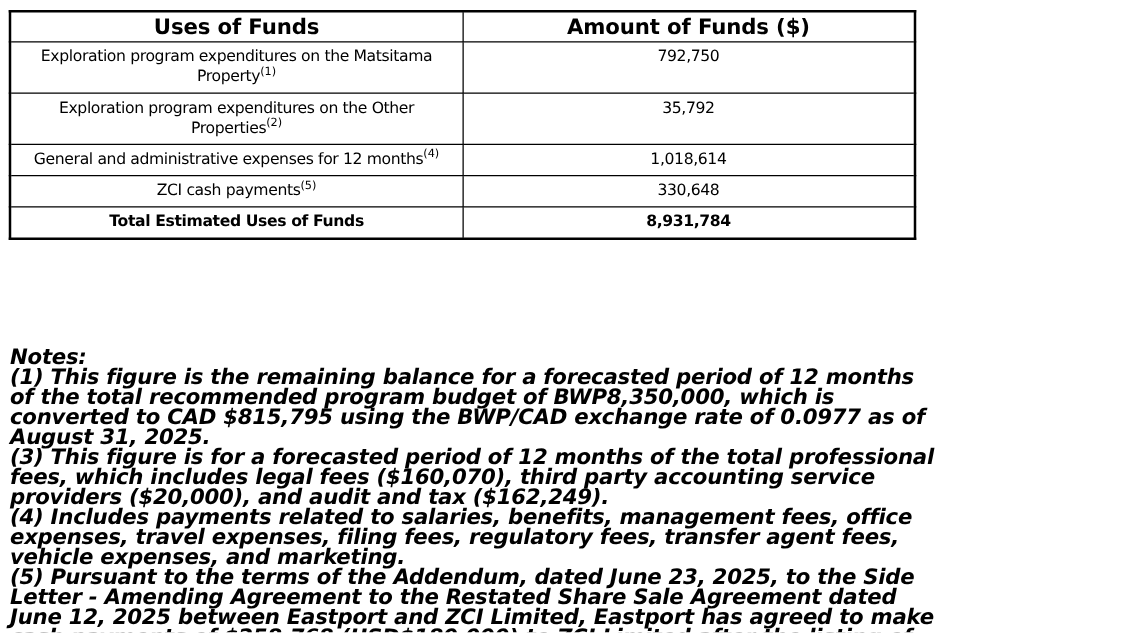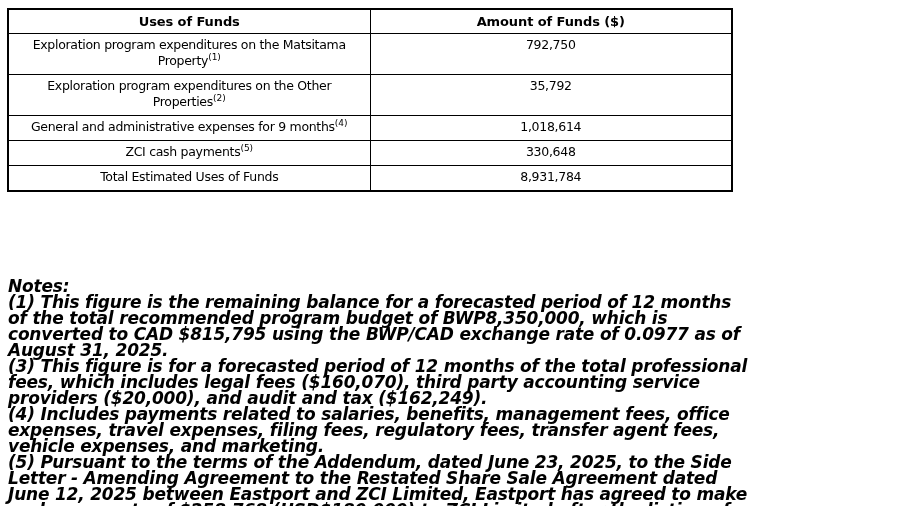--- a/index.html
+++ b/index.html
@@ -36,7 +36,7 @@
     line-height: 16px;
   }
   table.funds th {
-    font-size: 13px;
+    font-size: 17px;
     font-weight: bold;
     vertical-align: middle;
     padding: 3px;

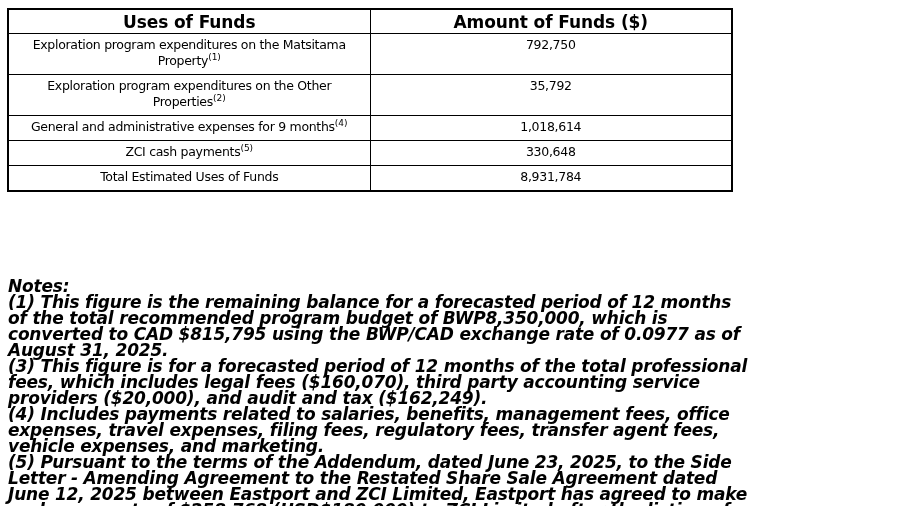--- a/index.html
+++ b/index.html
@@ -101,7 +101,7 @@
           <td>35,792</td>
         </tr>
         <tr>
-          <td><span>General and administrative expenses for 9 months</span><sup>(4)</sup></td>
+          <td><span>General and administrative expenses for 12 months</span><sup>(4)</sup></td>
           <td>1,018,614</td>
         </tr>
         <tr>

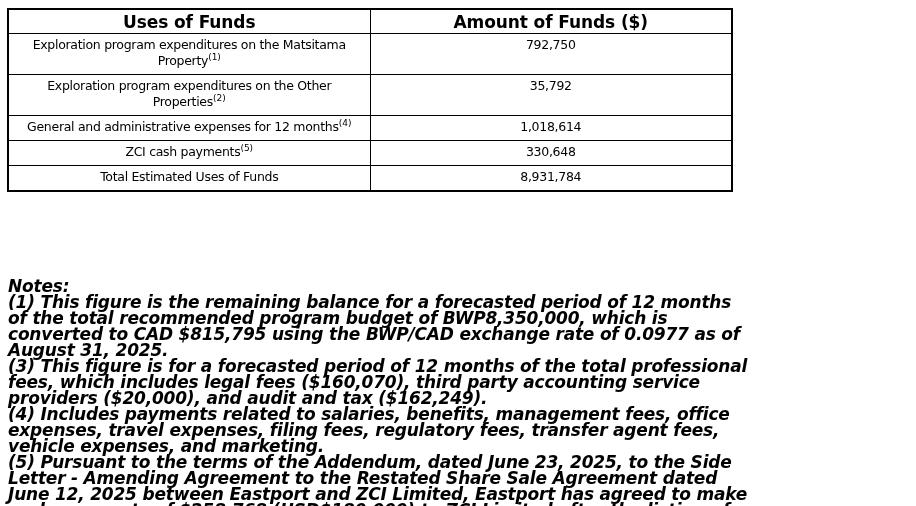--- a/index.html
+++ b/index.html
@@ -53,7 +53,7 @@
     letter-spacing: 0;
   }
   table.funds tr.total-row td {
-    font-weight: normal;
+    font-weight: bold;
   }
   table.funds col { width: 50%; }
 

